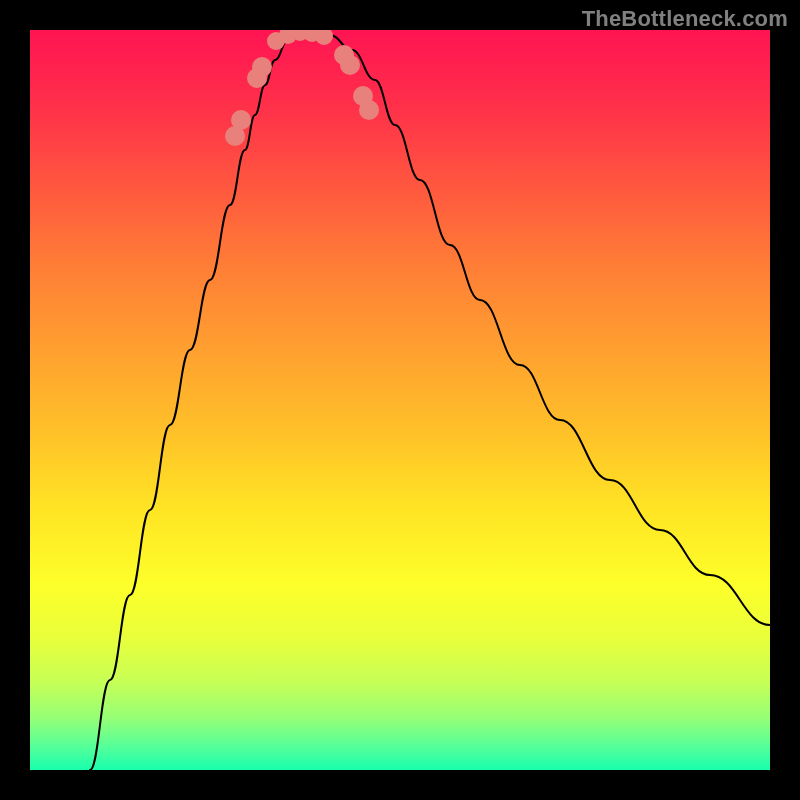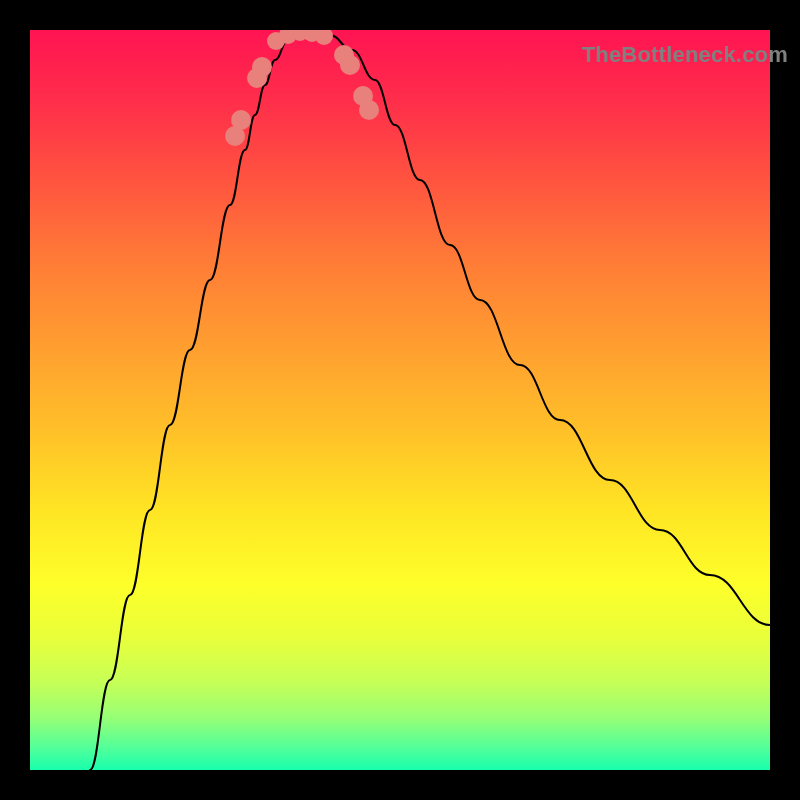--- a/index.html
+++ b/index.html
@@ -38,7 +38,6 @@
     font: 600 22px "Arial", sans-serif;
     color: #808080;
     letter-spacing: 0.2px;
-    margin-top: 36px;
   }
   .curve-svg {
     position: absolute;

